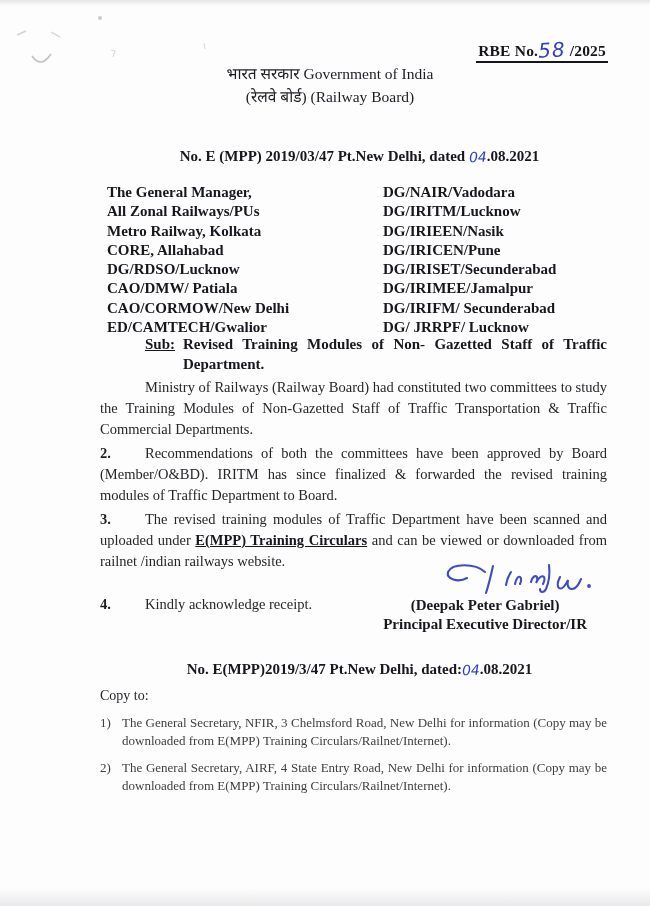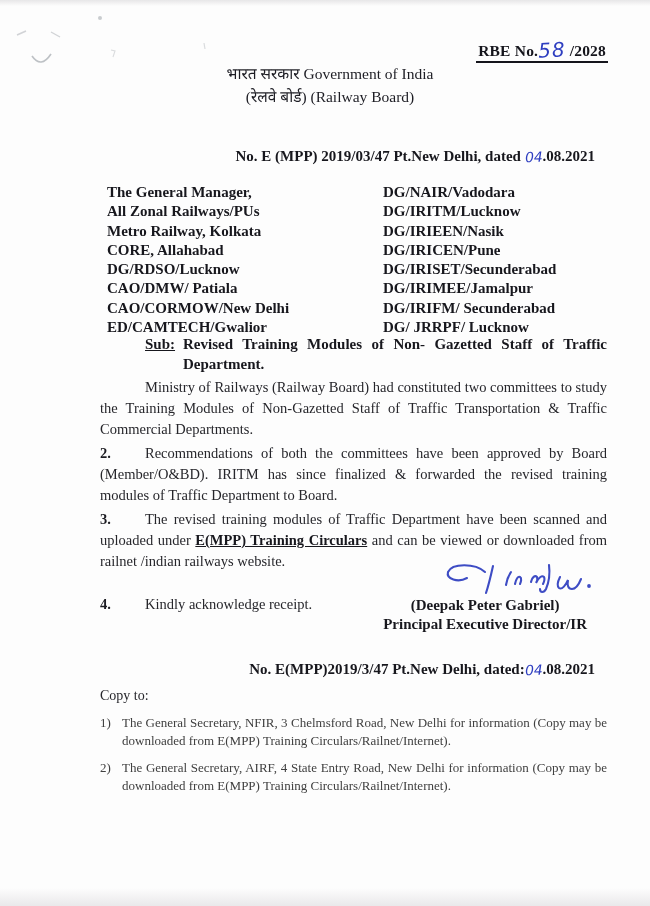--- a/index.html
+++ b/index.html
@@ -125,7 +125,7 @@
     <path d="M2 1 L3 7" fill="none" stroke="#b8bcc0" stroke-width="1.2" opacity="0.5"></path>
   </svg>
 
-  <div class="abs rbe"><span>RBE No.</span><span class="ink">58</span><span> /2028</span></div>
+  <div class="abs rbe"><span>RBE No.</span><span class="ink">58</span><span> /2025</span></div>
 
   <div class="abs letterhead">
     <div>भारत सरकार Government of India</div>

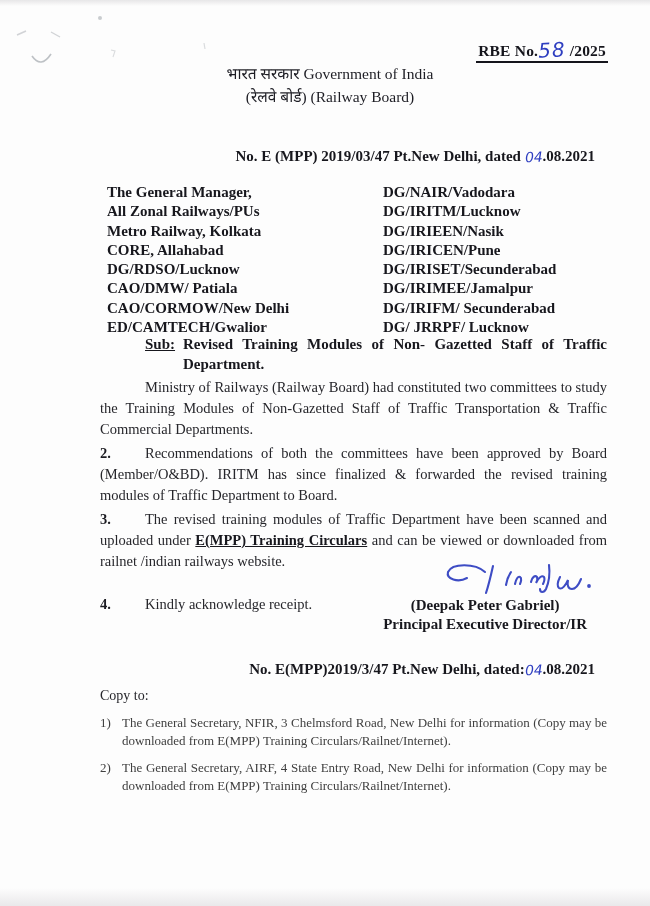--- a/index.html
+++ b/index.html
@@ -50,7 +50,7 @@
 
   .ref-row{
     left:100px;right:55px;
-    display:flex;justify-content:flex-end;
+    display:flex;justify-content:center;
     font-weight:bold;font-size:15px;color:#17171d;margin-left:24px;
   }
   .ref-row .ink{font-size:14px;font-weight:normal;display:inline-block;transform:translateY(1px) rotate(-2deg);}

